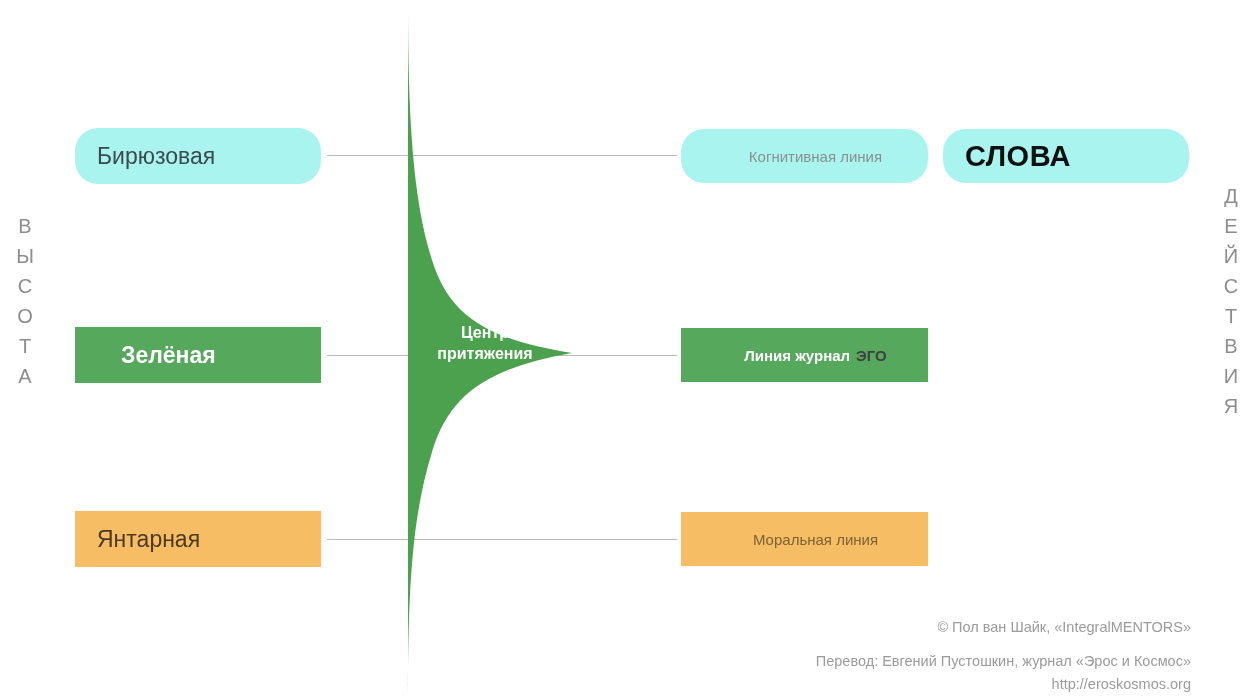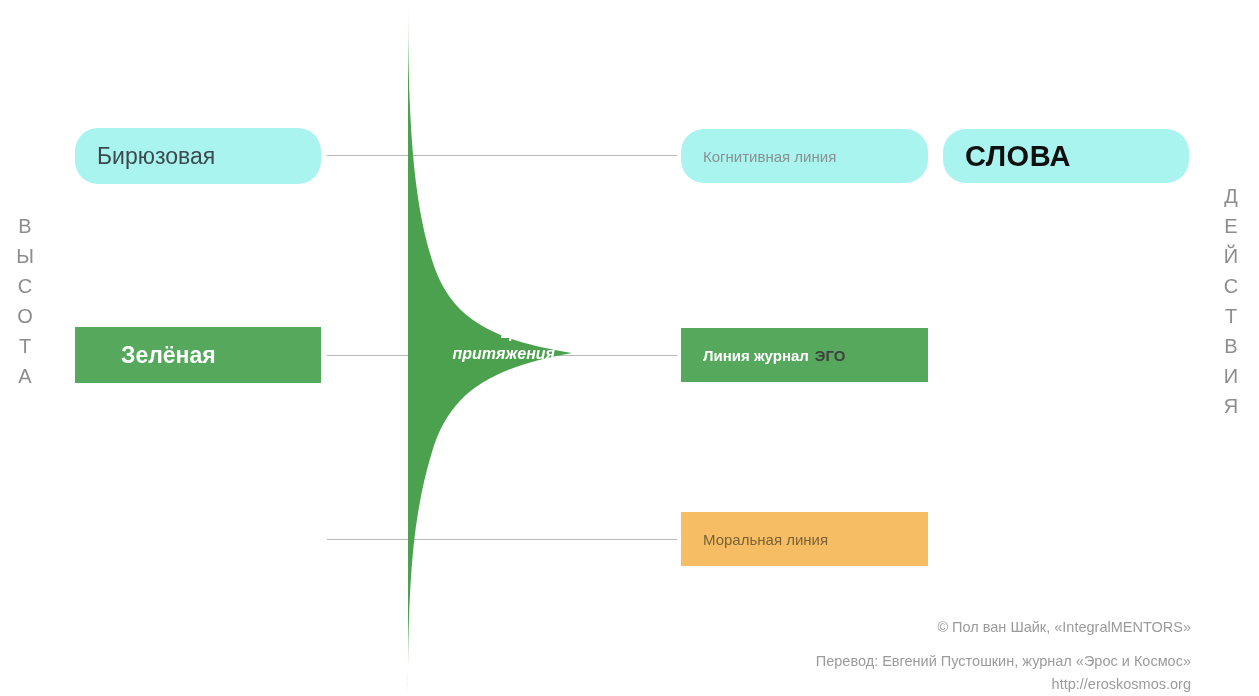--- a/index.html
+++ b/index.html
@@ -89,6 +89,7 @@
     width: 247px;
     height: 54px;
     padding-left: 22px;
+    justify-content: center;
   }
   .line-box .txt {
     font-size: 15px;

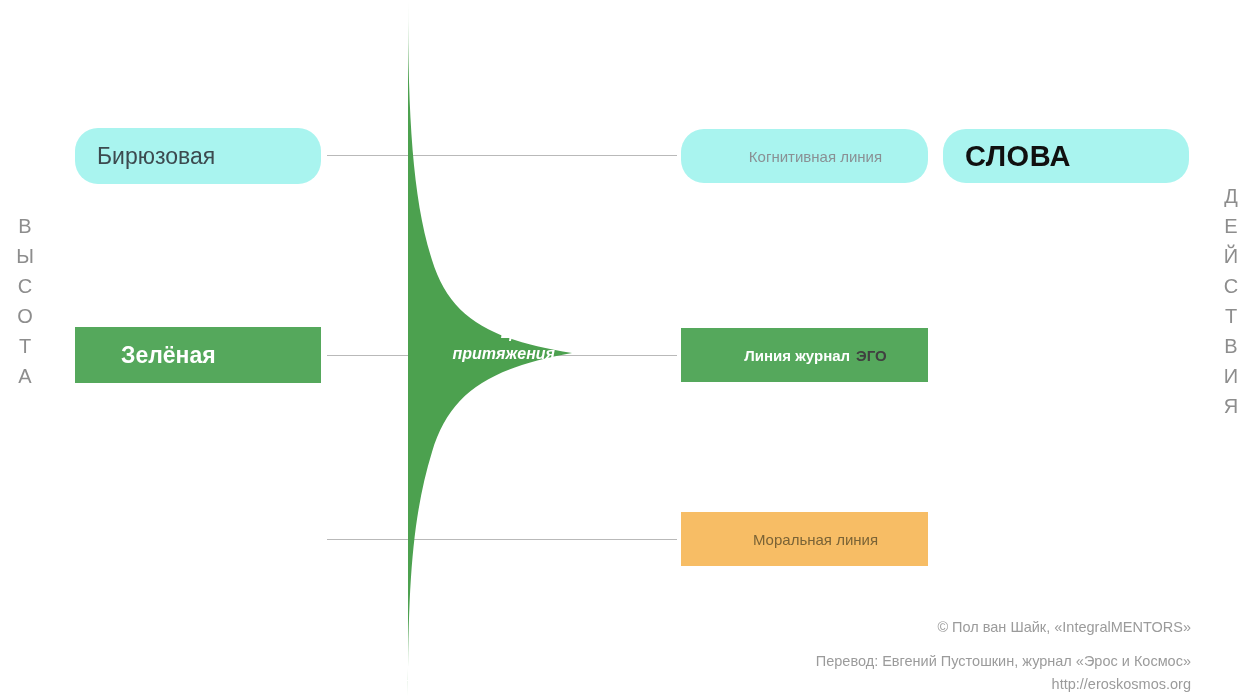--- a/index.html
+++ b/index.html
@@ -138,9 +138,8 @@
     font-weight: 700;
     font-size: 16px;
     line-height: 21px;
-    text-align: right;
+    text-align: center;
     pointer-events: none;
-    font-style: italic;
   }
 
   

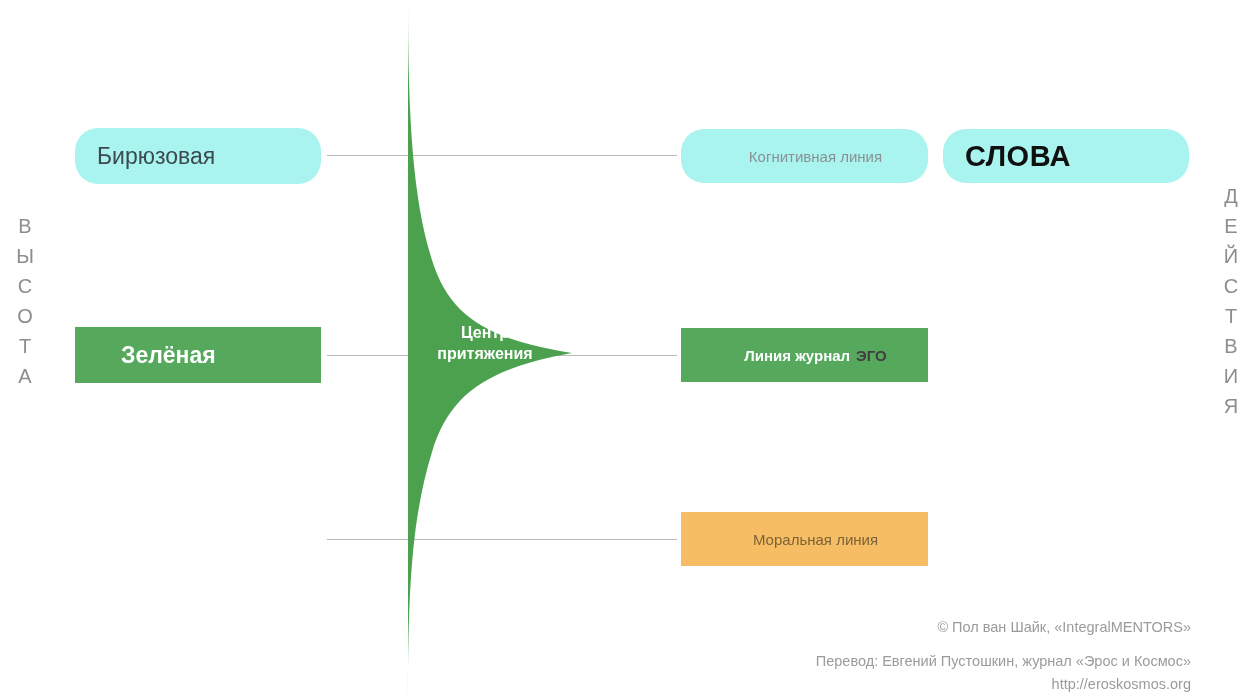--- a/index.html
+++ b/index.html
@@ -204,6 +204,9 @@
   <div id="tier-green" class="box tier-left bx-green">
     <span class="txt">Зелёная</span>
   </div>
+  <div id="tier-amber" class="box tier-left bx-amber">
+    <span class="txt">Янтарная</span>
+  </div>
 
   <div id="line-cognitive" class="box line-box bx-turquoise">
     <span class="txt">Когнитивная линия</span>

